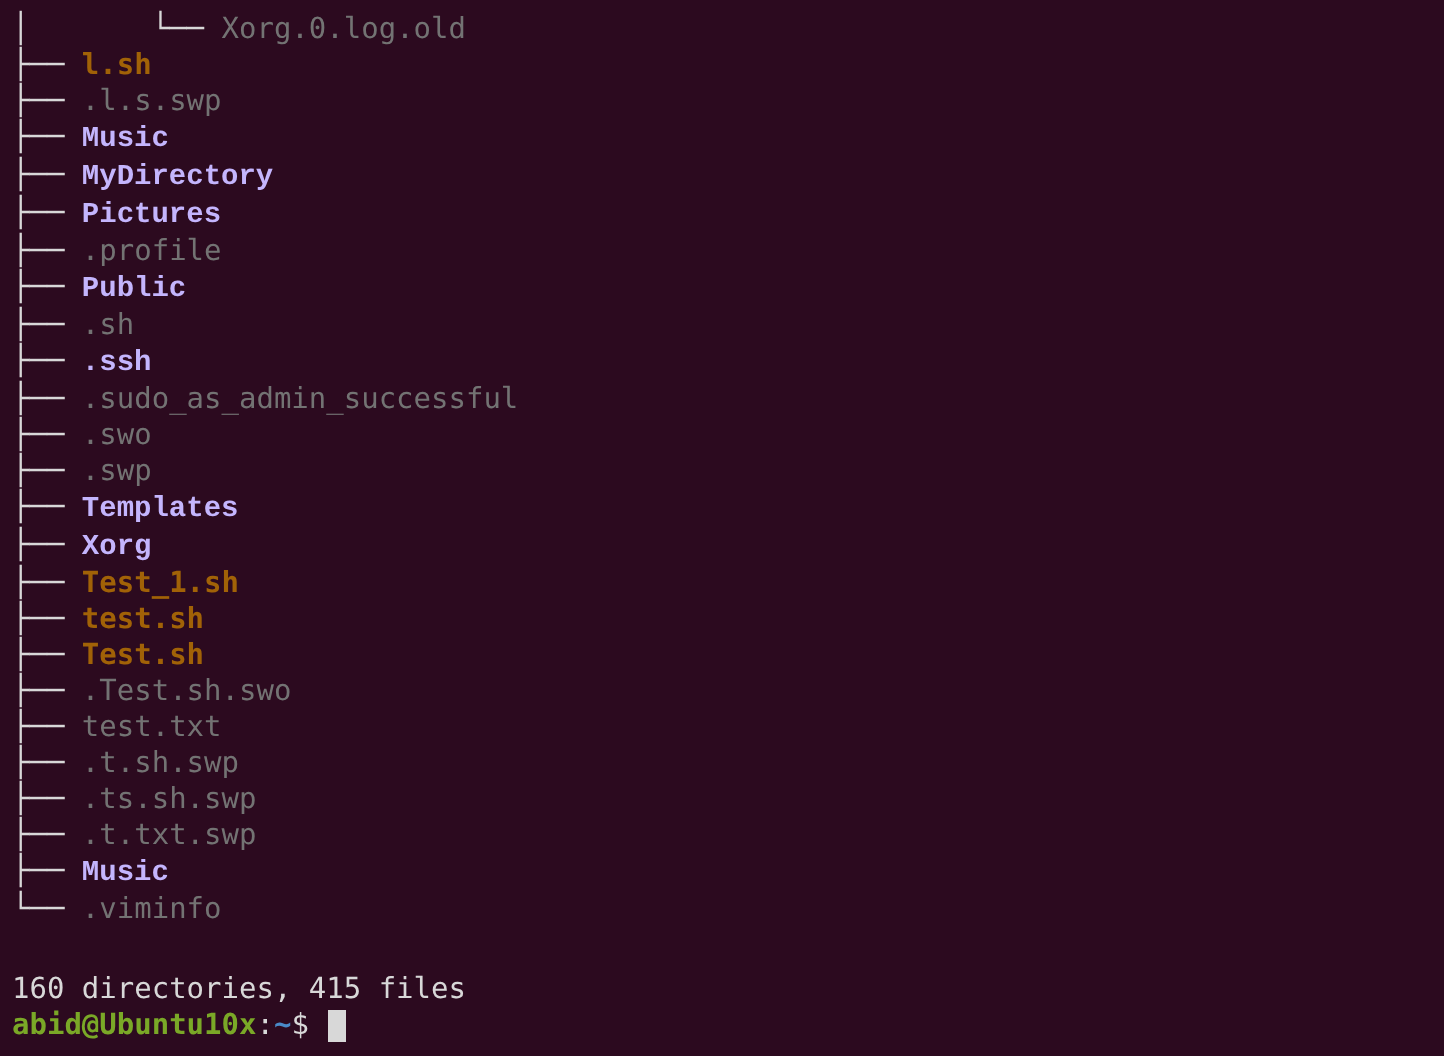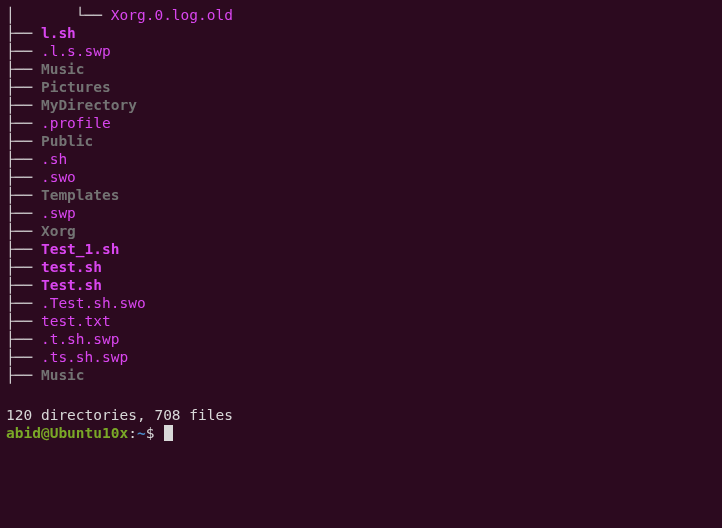--- a/index.html
+++ b/index.html
@@ -21,7 +21,7 @@
     .branch { color: #d8d8d8; }
     .dir { color: #737373; font-weight: bold; }
     .exec { color: #d946ef; font-weight: bold; }
-    .file { color: #d946ef; }
+    .file { color: #737373; }
     .summary { padding-top: 4px; }
     .prompt-user { color: #7aa827; font-weight: bold; }
     .prompt-colon { color: #d8d8d8; }

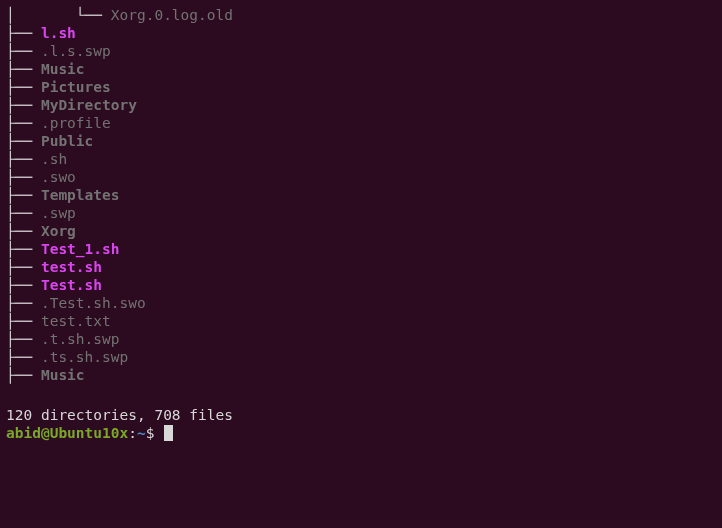--- a/index.html
+++ b/index.html
@@ -20,7 +20,7 @@
     }
     .branch { color: #d8d8d8; }
     .dir { color: #737373; font-weight: bold; }
-    .exec { color: #d946ef; font-weight: bold; }
+    .exec { color: #a16207; font-weight: bold; }
     .file { color: #737373; }
     .summary { padding-top: 4px; }
     .prompt-user { color: #7aa827; font-weight: bold; }

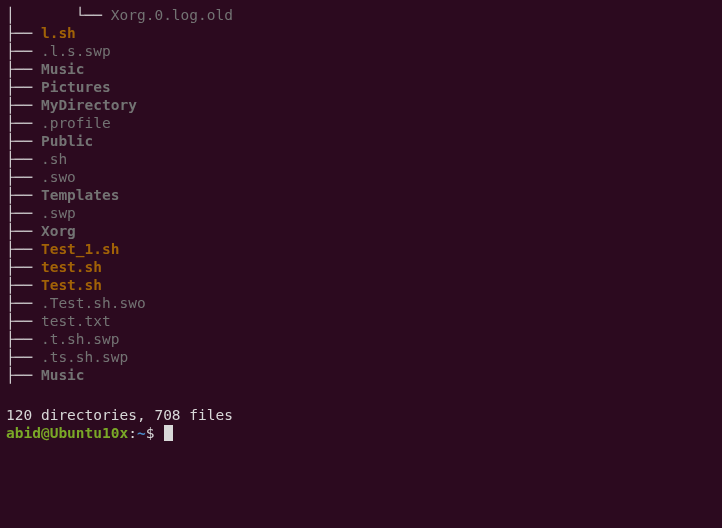--- a/index.html
+++ b/index.html
@@ -19,7 +19,7 @@
       color: #d8d8d8;
     }
     .branch { color: #d8d8d8; }
-    .dir { color: #737373; font-weight: bold; }
+    .dir { color: #c4b5fd; font-weight: bold; font-family: Liberation Mono, monospace; }
     .exec { color: #a16207; font-weight: bold; }
     .file { color: #737373; }
     .summary { padding-top: 4px; }

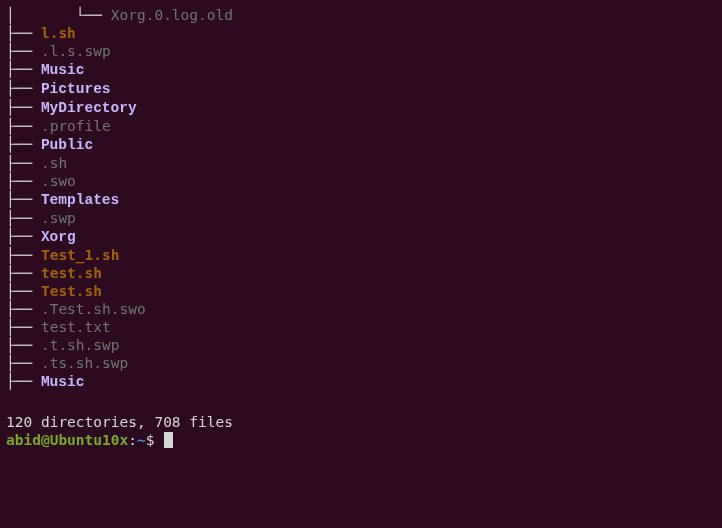--- a/index.html
+++ b/index.html
@@ -48,8 +48,8 @@
       <div class="tree-line"><span class="branch">├── </span><span class="exec">l.sh</span></div>
       <div class="tree-line"><span class="branch">├── </span><span class="file">.l.s.swp</span></div>
       <div class="tree-line"><span class="branch">├── </span><span class="dir">Music</span></div>
+      <div class="tree-line"><span class="branch">├── </span><span class="dir">MyDirectory</span></div>
       <div class="tree-line"><span class="branch">├── </span><span class="dir">Pictures</span></div>
-      <div class="tree-line"><span class="branch">├── </span><span class="dir">MyDirectory</span></div>
       <div class="tree-line"><span class="branch">├── </span><span class="file">.profile</span></div>
       <div class="tree-line"><span class="branch">├── </span><span class="dir">Public</span></div>
       <div class="tree-line"><span class="branch">├── </span><span class="file">.sh</span></div>

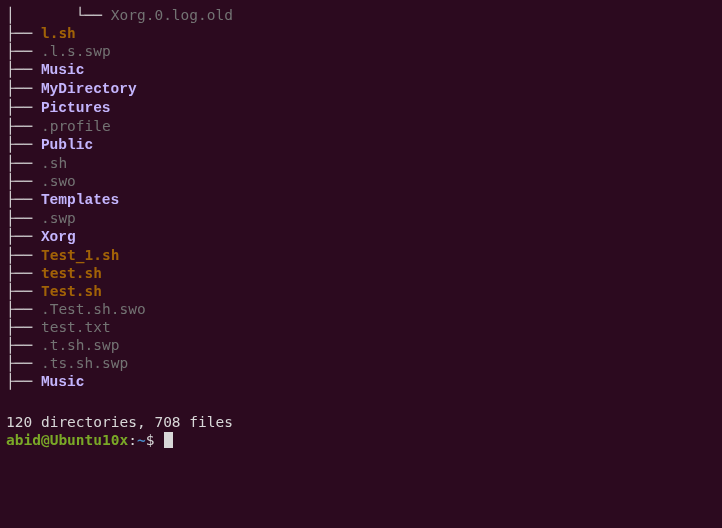--- a/index.html
+++ b/index.html
@@ -53,6 +53,7 @@
       <div class="tree-line"><span class="branch">├── </span><span class="file">.profile</span></div>
       <div class="tree-line"><span class="branch">├── </span><span class="dir">Public</span></div>
       <div class="tree-line"><span class="branch">├── </span><span class="file">.sh</span></div>
+      <div class="tree-line"><span class="branch">├── </span><span class="dir">.ssh</span></div>
       <div class="tree-line"><span class="branch">├── </span><span class="file">.swo</span></div>
       <div class="tree-line"><span class="branch">├── </span><span class="dir">Templates</span></div>
       <div class="tree-line"><span class="branch">├── </span><span class="file">.swp</span></div>

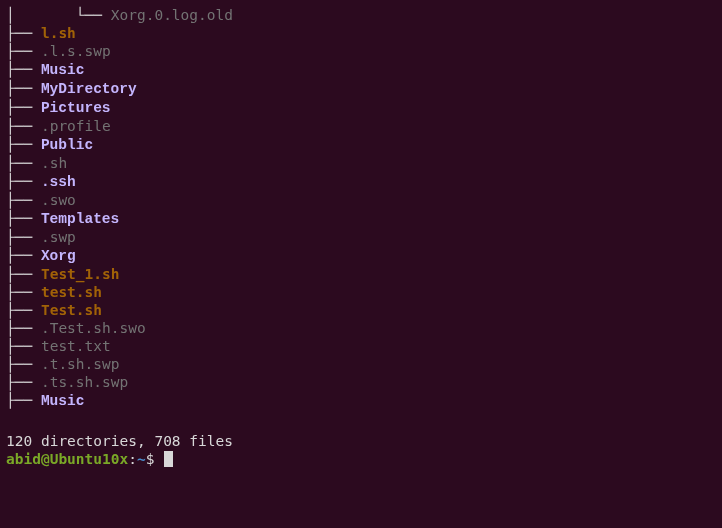--- a/index.html
+++ b/index.html
@@ -54,6 +54,7 @@
       <div class="tree-line"><span class="branch">├── </span><span class="dir">Public</span></div>
       <div class="tree-line"><span class="branch">├── </span><span class="file">.sh</span></div>
       <div class="tree-line"><span class="branch">├── </span><span class="dir">.ssh</span></div>
+      <div class="tree-line"><span class="branch">├── </span><span class="file">.sudo_as_admin_successful</span></div>
       <div class="tree-line"><span class="branch">├── </span><span class="file">.swo</span></div>
       <div class="tree-line"><span class="branch">├── </span><span class="dir">Templates</span></div>
       <div class="tree-line"><span class="branch">├── </span><span class="file">.swp</span></div>

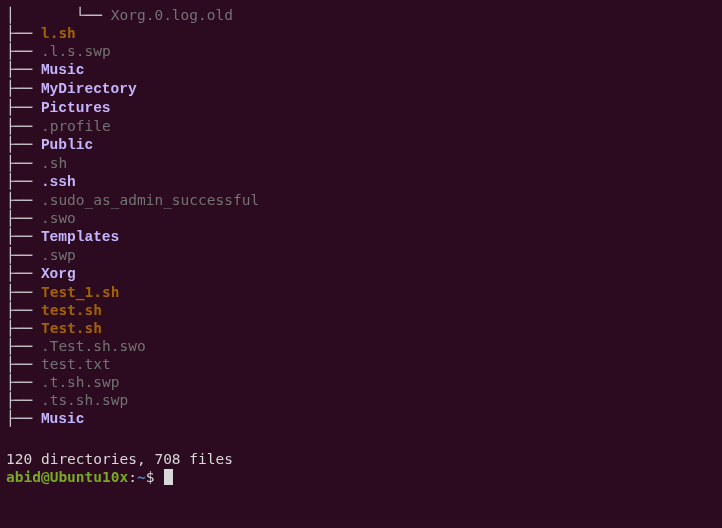--- a/index.html
+++ b/index.html
@@ -56,8 +56,8 @@
       <div class="tree-line"><span class="branch">├── </span><span class="dir">.ssh</span></div>
       <div class="tree-line"><span class="branch">├── </span><span class="file">.sudo_as_admin_successful</span></div>
       <div class="tree-line"><span class="branch">├── </span><span class="file">.swo</span></div>
+      <div class="tree-line"><span class="branch">├── </span><span class="file">.swp</span></div>
       <div class="tree-line"><span class="branch">├── </span><span class="dir">Templates</span></div>
-      <div class="tree-line"><span class="branch">├── </span><span class="file">.swp</span></div>
       <div class="tree-line"><span class="branch">├── </span><span class="dir">Xorg</span></div>
       <div class="tree-line"><span class="branch">├── </span><span class="exec">Test_1.sh</span></div>
       <div class="tree-line"><span class="branch">├── </span><span class="exec">test.sh</span></div>

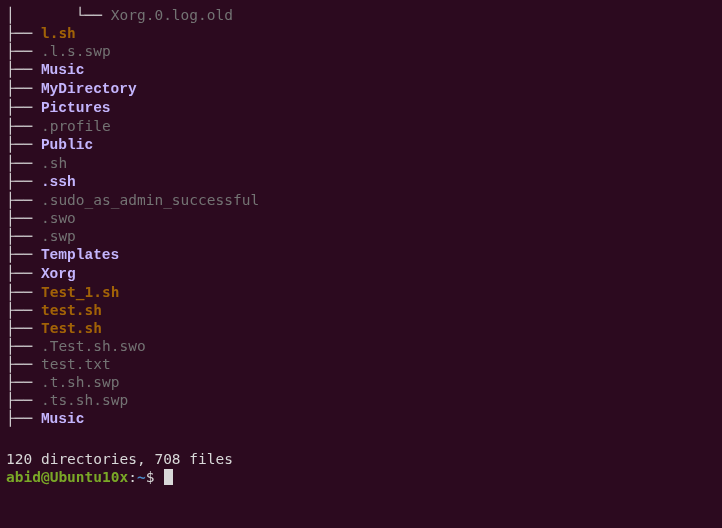--- a/index.html
+++ b/index.html
@@ -66,6 +66,7 @@
       <div class="tree-line"><span class="branch">├── </span><span class="file">test.txt</span></div>
       <div class="tree-line"><span class="branch">├── </span><span class="file">.t.sh.swp</span></div>
       <div class="tree-line"><span class="branch">├── </span><span class="file">.ts.sh.swp</span></div>
+      <div class="tree-line"><span class="branch">├── </span><span class="file">.t.txt.swp</span></div>
       <div class="tree-line"><span class="branch">├── </span><span class="dir">Music</span></div>
     </div>
 

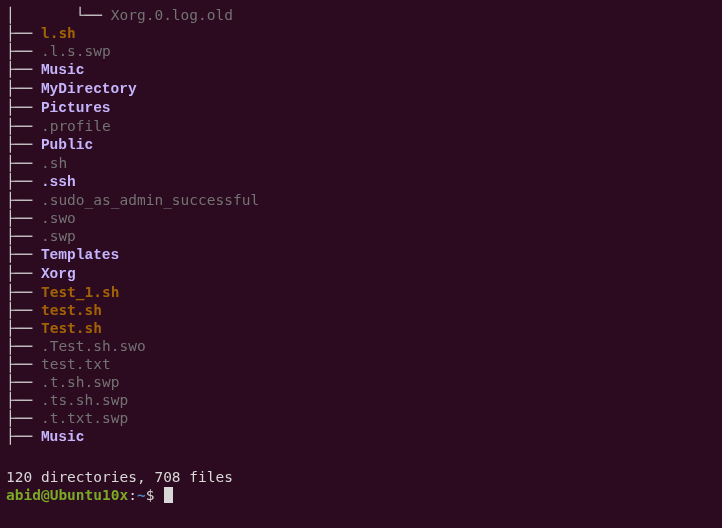--- a/index.html
+++ b/index.html
@@ -68,6 +68,7 @@
       <div class="tree-line"><span class="branch">├── </span><span class="file">.ts.sh.swp</span></div>
       <div class="tree-line"><span class="branch">├── </span><span class="file">.t.txt.swp</span></div>
       <div class="tree-line"><span class="branch">├── </span><span class="dir">Music</span></div>
+      <div class="tree-line"><span class="branch">└── </span><span class="file">.viminfo</span></div>
     </div>
 
   <div class="tree-line"> </div>

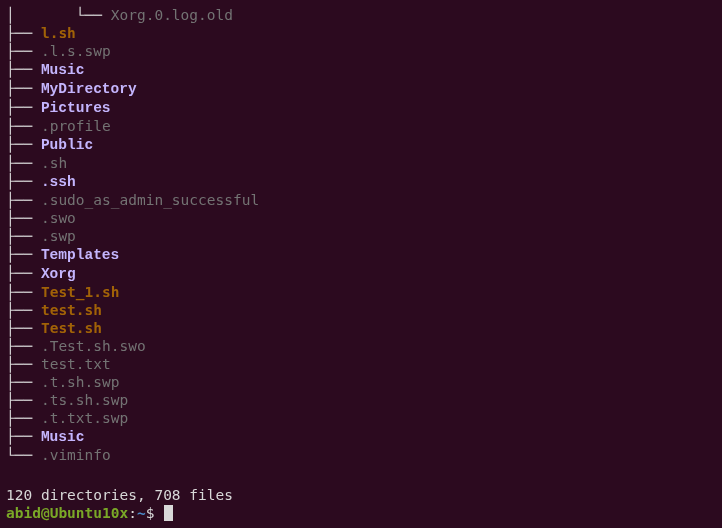--- a/index.html
+++ b/index.html
@@ -72,7 +72,7 @@
     </div>
 
   <div class="tree-line"> </div>
-  <div class="tree-line summary">120 directories, 708 files</div>
+  <div class="tree-line summary">160 directories, 415 files</div>
 
   <div class="tree-line"><span class="prompt-user">abid@Ubuntu10x</span><span class="prompt-colon">:</span><span class="prompt-path">~</span><span class="prompt-dollar">$ </span><span class="cursor"></span></div>
 

